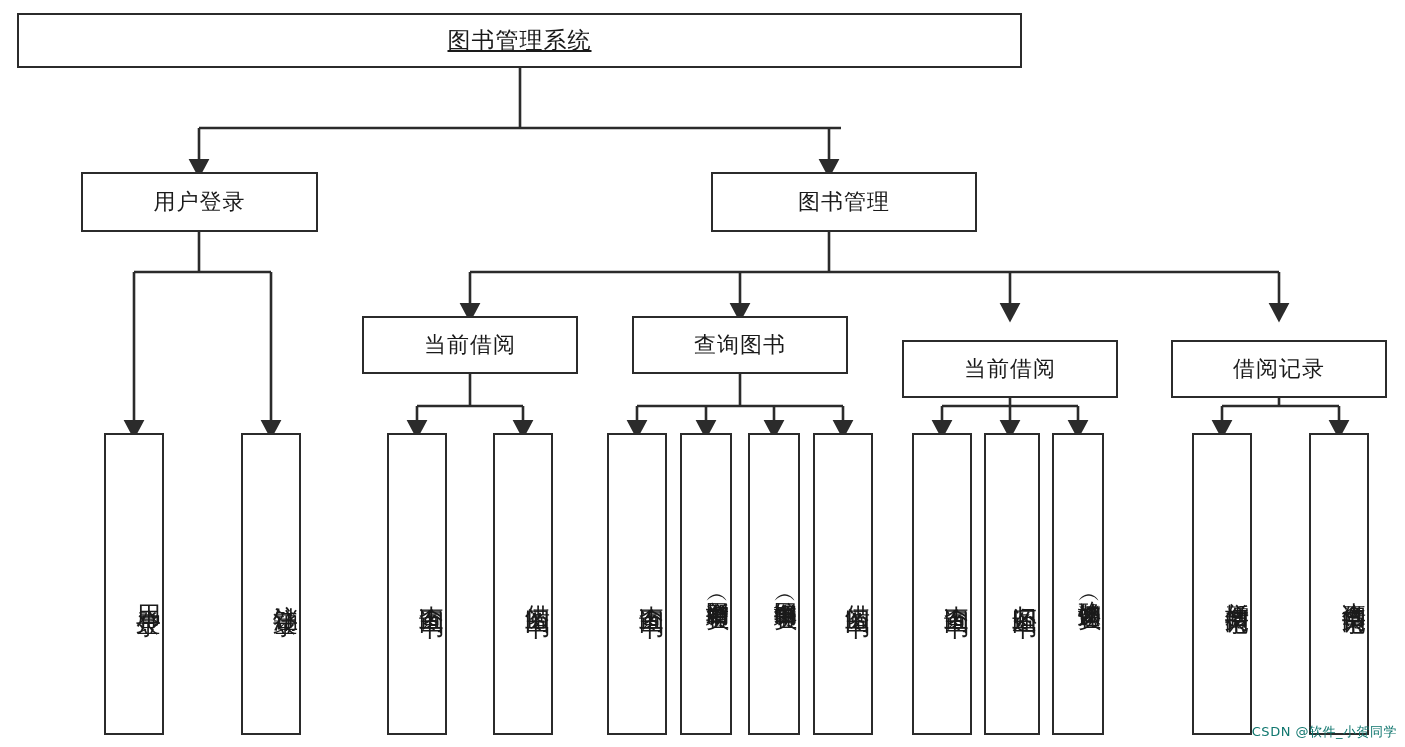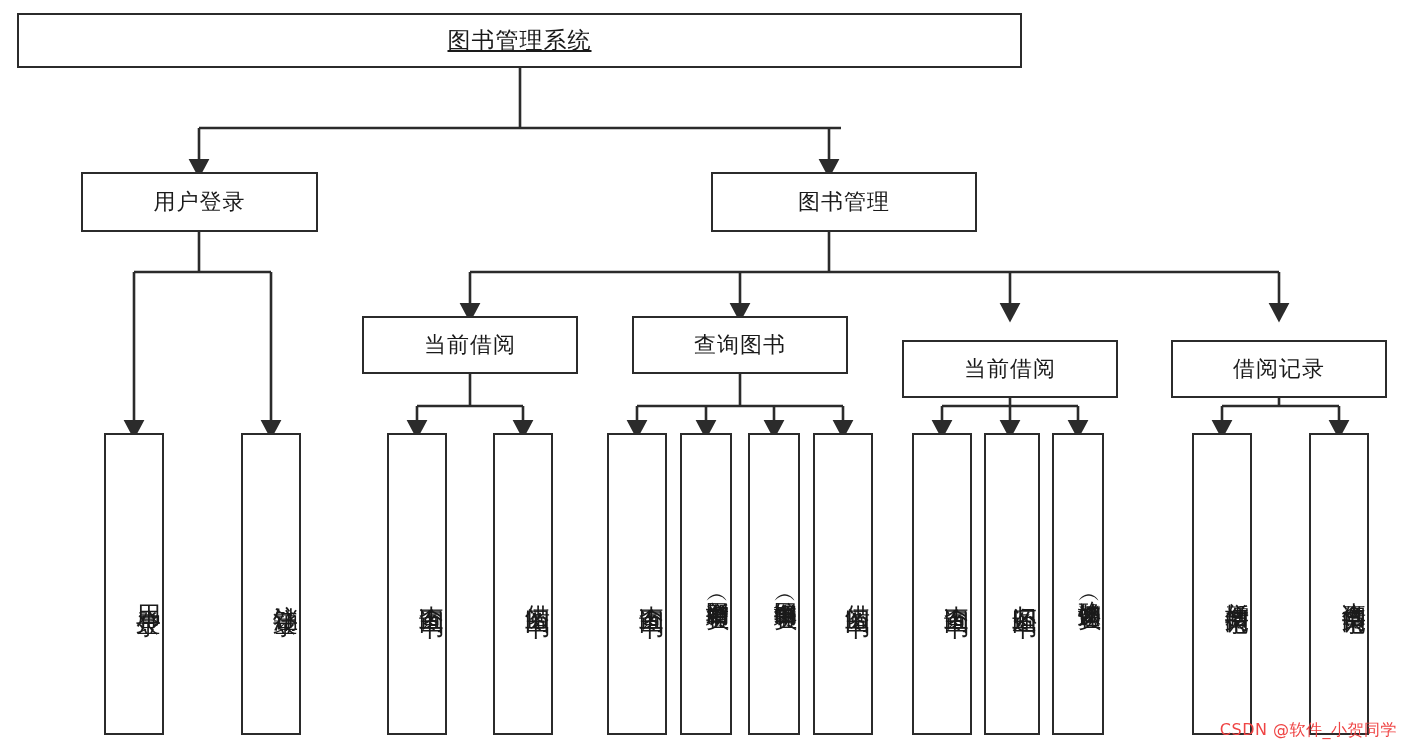--- a/index.html
+++ b/index.html
@@ -67,8 +67,8 @@
     position: absolute;
     right: 8px;
     bottom: 6px;
-    font-size: 16px;
-    color: #ef4444;
+    font-size: 13px;
+    color: #0f766e;
     letter-spacing: 0.5px;
     white-space: nowrap;
     z-index: 3;

